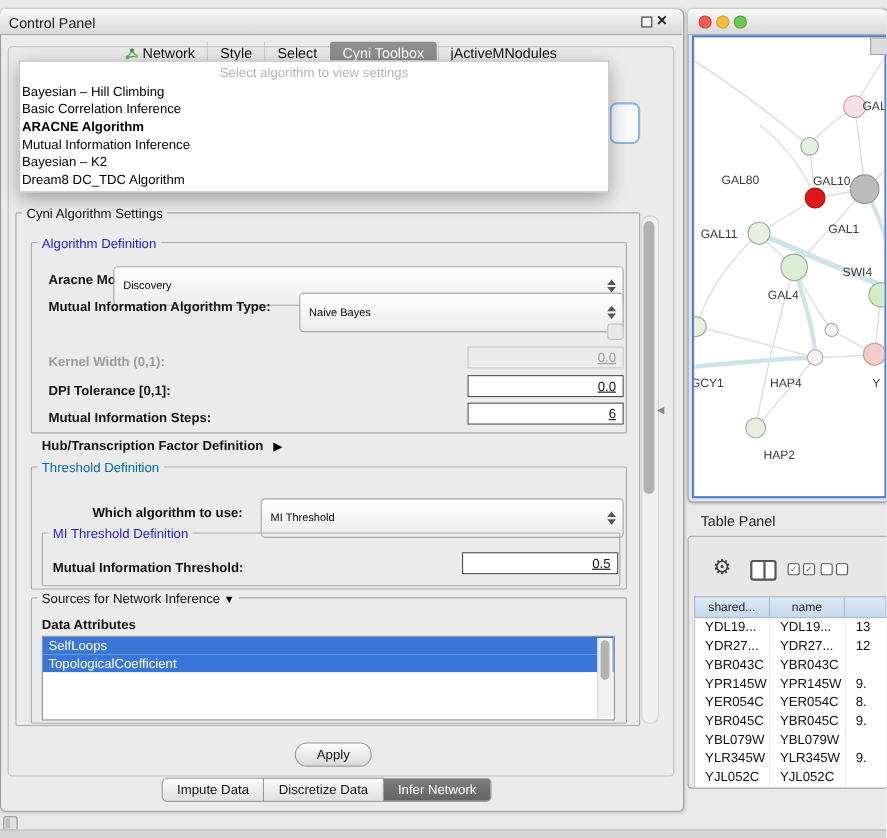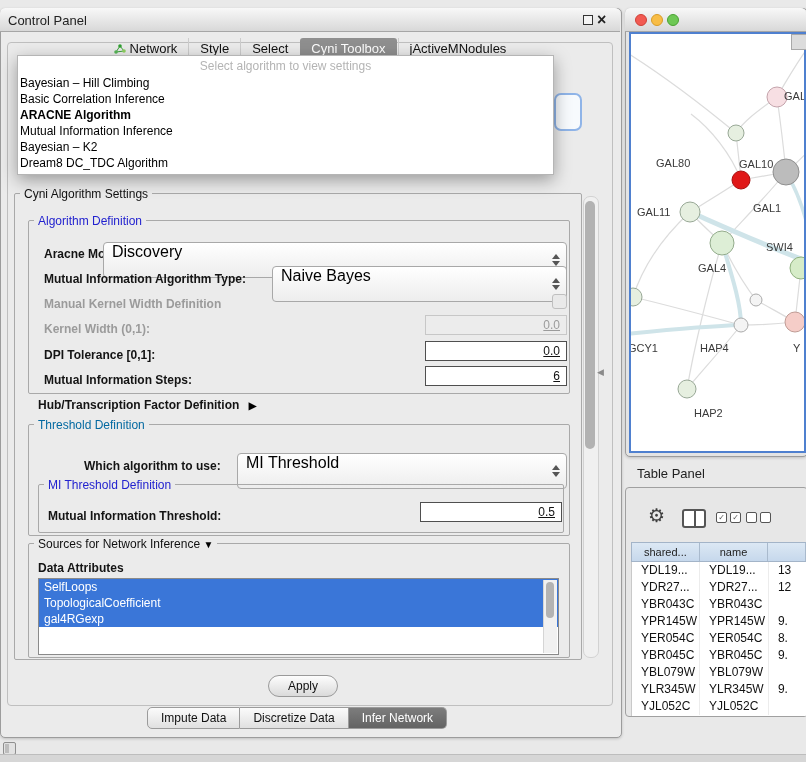--- a/index.html
+++ b/index.html
@@ -35,7 +35,7 @@
   .lbl{position:absolute;font-size:12px;font-weight:bold;color:#141414;white-space:nowrap;}
   .lbl.dis{color:#9b9b9b;}
   .combo{position:absolute;height:36px;background:linear-gradient(#ffffff,#ededed);
-         border:1px solid #a8a8a8;border-radius:4px;font-size:16px;display:flex;
+         border:1px solid #a8a8a8;border-radius:4px;font-size:10px;display:flex;align-items:center;
          padding-left:8px;box-sizing:border-box;color:#000;}
   .combo .arr{position:absolute;right:5px;top:50%;margin-top:-6px;width:9px;height:12px;}
   .combo .arr:before,.combo .arr:after{content:"";position:absolute;left:0;

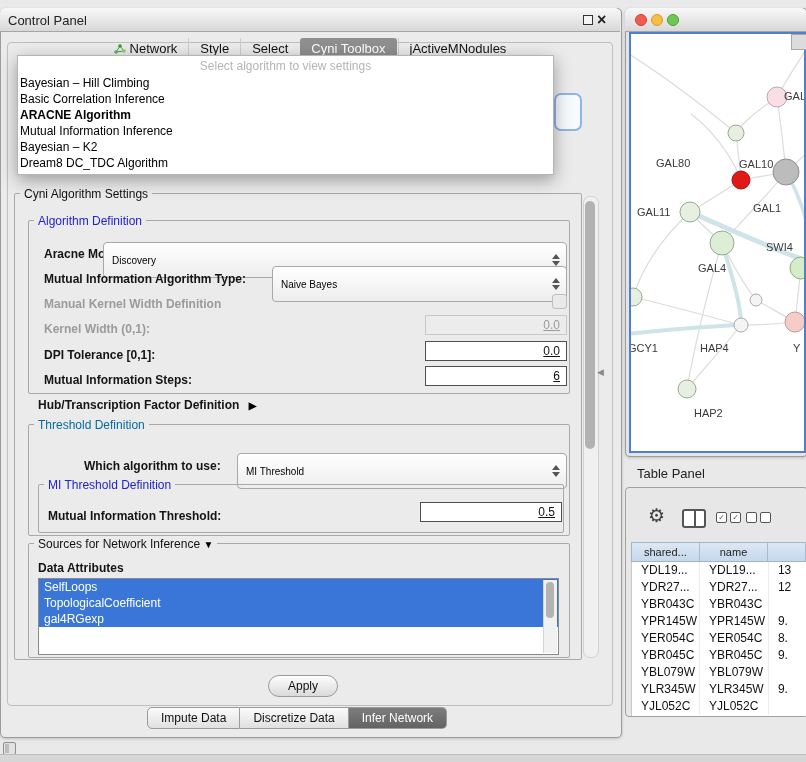--- a/index.html
+++ b/index.html
@@ -167,7 +167,6 @@
     <span class="arr"></span>
   </div>
 
-  <span class="lbl dis" style="left:44px;top:297px;">Manual Kernel Width Definition</span>
   <div class="checkbox" style="left:552px;top:294px;"></div>
 
   <span class="lbl dis" style="left:44px;top:322px;">Kernel Width (0,1):</span>

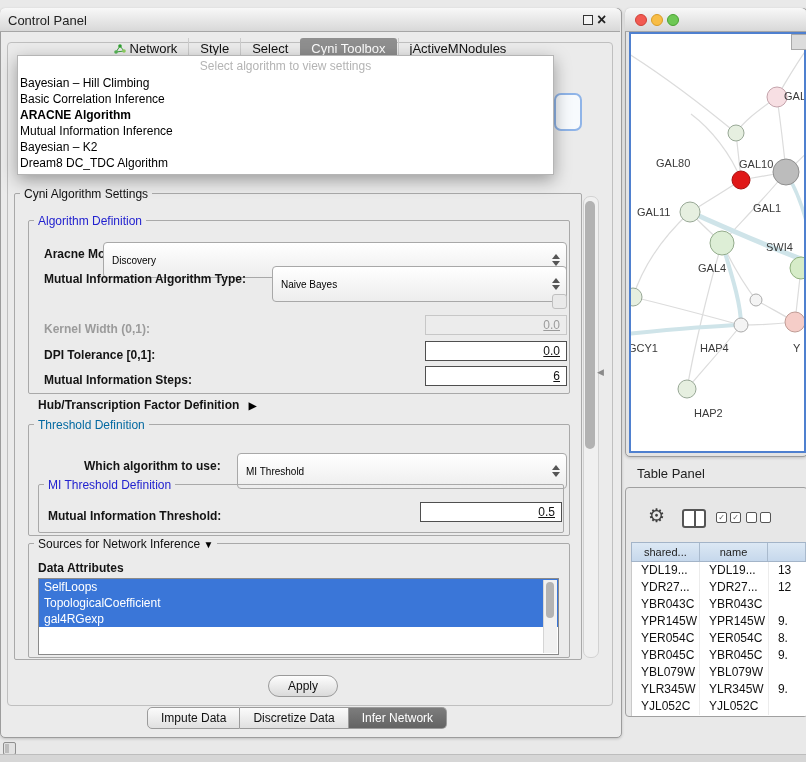--- a/index.html
+++ b/index.html
@@ -208,7 +208,6 @@
   <div class="listbox" style="left:38px;top:578px;width:519px;height:75px;">
     <div class="litem sel">SelfLoops</div>
     <div class="litem sel">TopologicalCoefficient</div>
-    <div class="litem sel">gal4RGexp</div>
     <div class="lsb">
         <div class="thumb"></div>
       </div>

